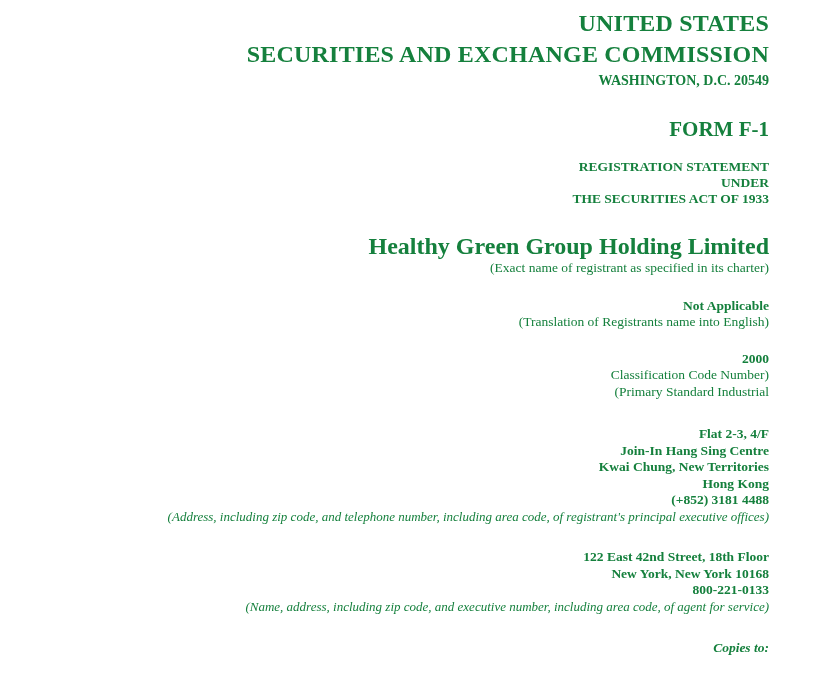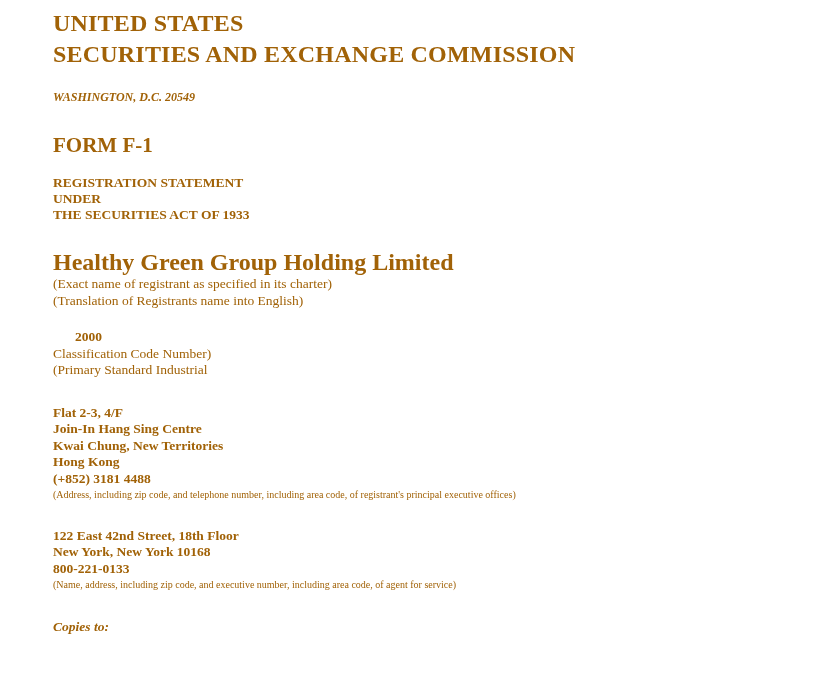--- a/index.html
+++ b/index.html
@@ -9,9 +9,9 @@
     height: 679px;
     margin: 0 auto;
     background: #ffffff;
-    color: #a16207;
+    color: #15803d;
     font-family: "Liberation Serif", "DejaVu Serif", serif;
-    text-align: left;
+    text-align: right;
     padding-top: 8px;
     overflow: hidden;
   }

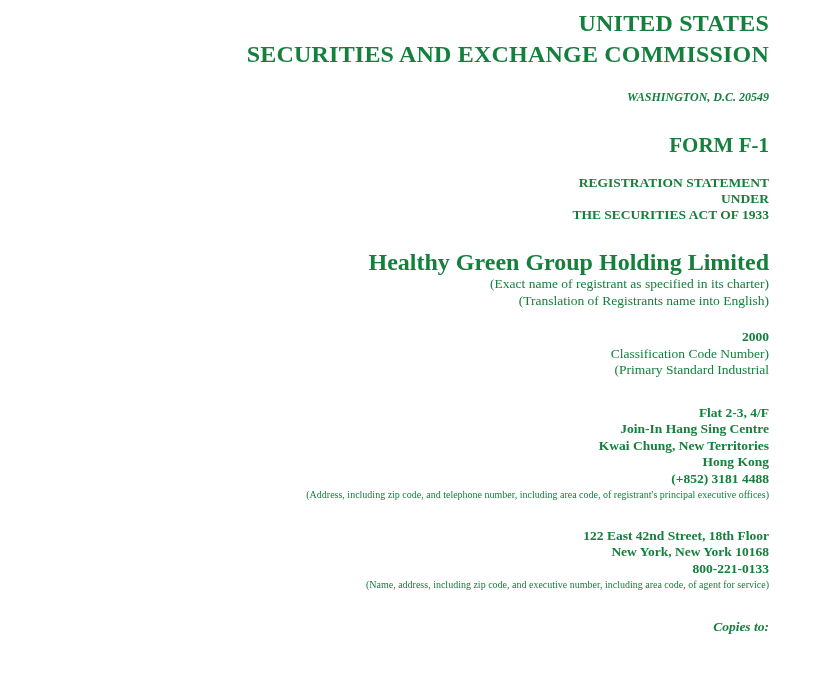--- a/index.html
+++ b/index.html
@@ -22,11 +22,10 @@
     letter-spacing: 0.2px;
   }
   .h-sub {
-    font-size: 12px;
+    font-size: 14px;
     font-weight: bold;
     line-height: 18px;
-    margin-top: 18px;
-    font-style: italic;
+    margin-top: 2px;
   }
   .form-title {
     font-size: 21px;

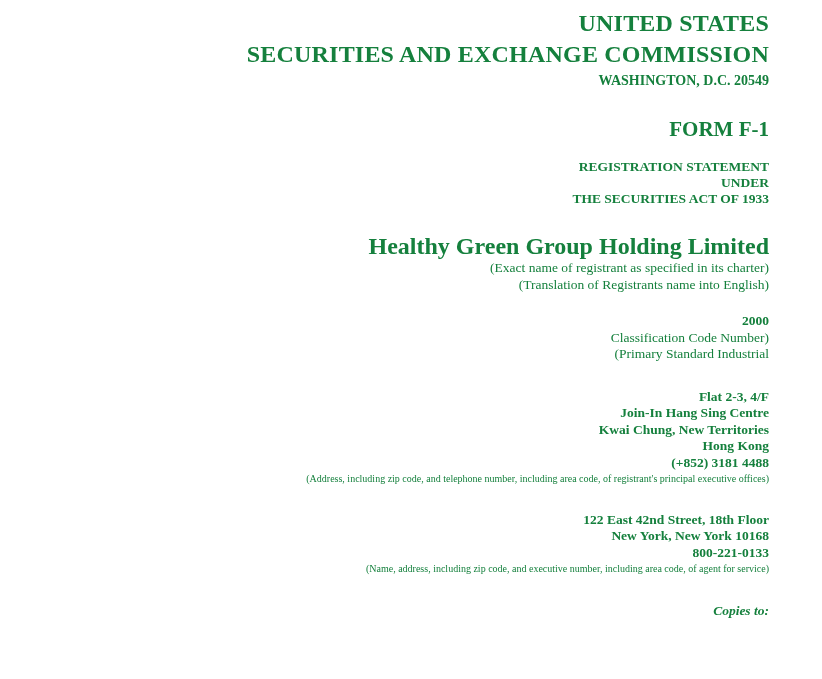--- a/index.html
+++ b/index.html
@@ -94,6 +94,7 @@
   <div class="company-name">Healthy Green Group Holding Limited</div>
   <div class="caption">(Exact name of registrant as specified in its charter)</div>
 
+  <div class="bold-line gap-21">Not Applicable</div>
   <div class="caption">(Translation of Registrants name into English)</div>
 
   <div class="bold-line gap-20">2000</div>

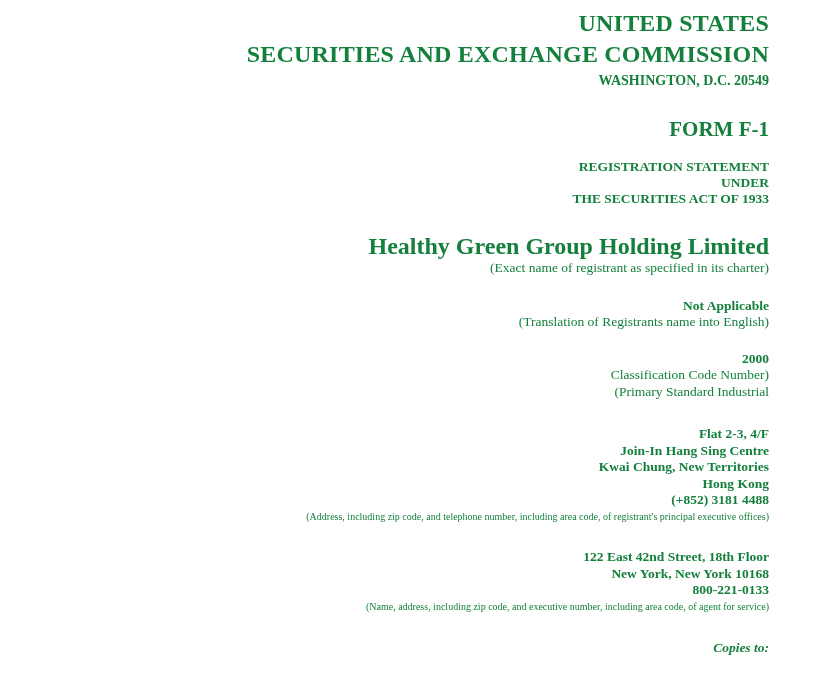--- a/index.html
+++ b/index.html
@@ -62,7 +62,8 @@
     line-height: 16.5px;
   }
   .caption-italic {
-    font-size: 10px;
+    font-size: 13px;
+    font-style: italic;
     font-weight: normal;
     line-height: 16.5px;
   }

